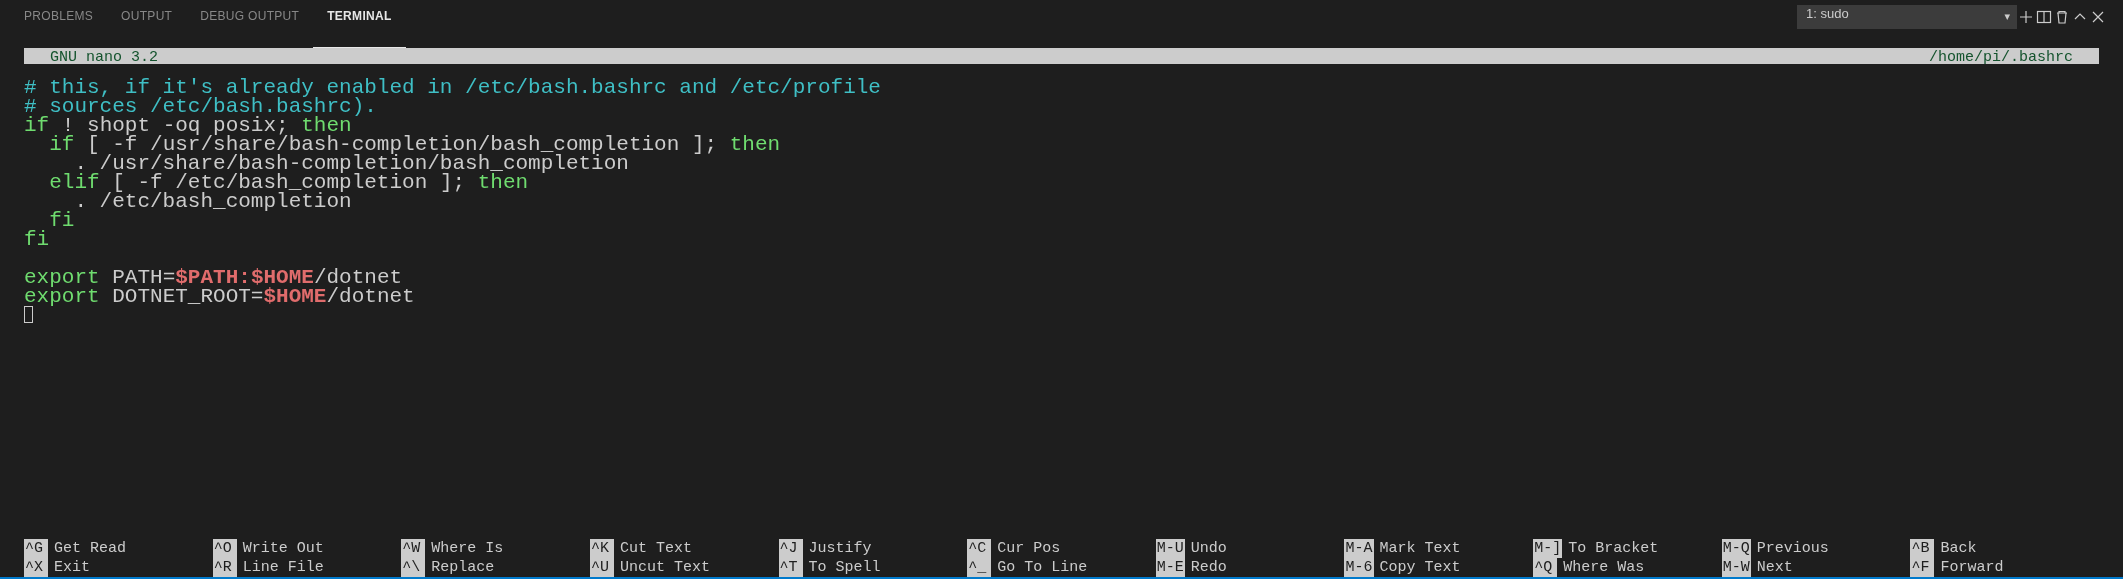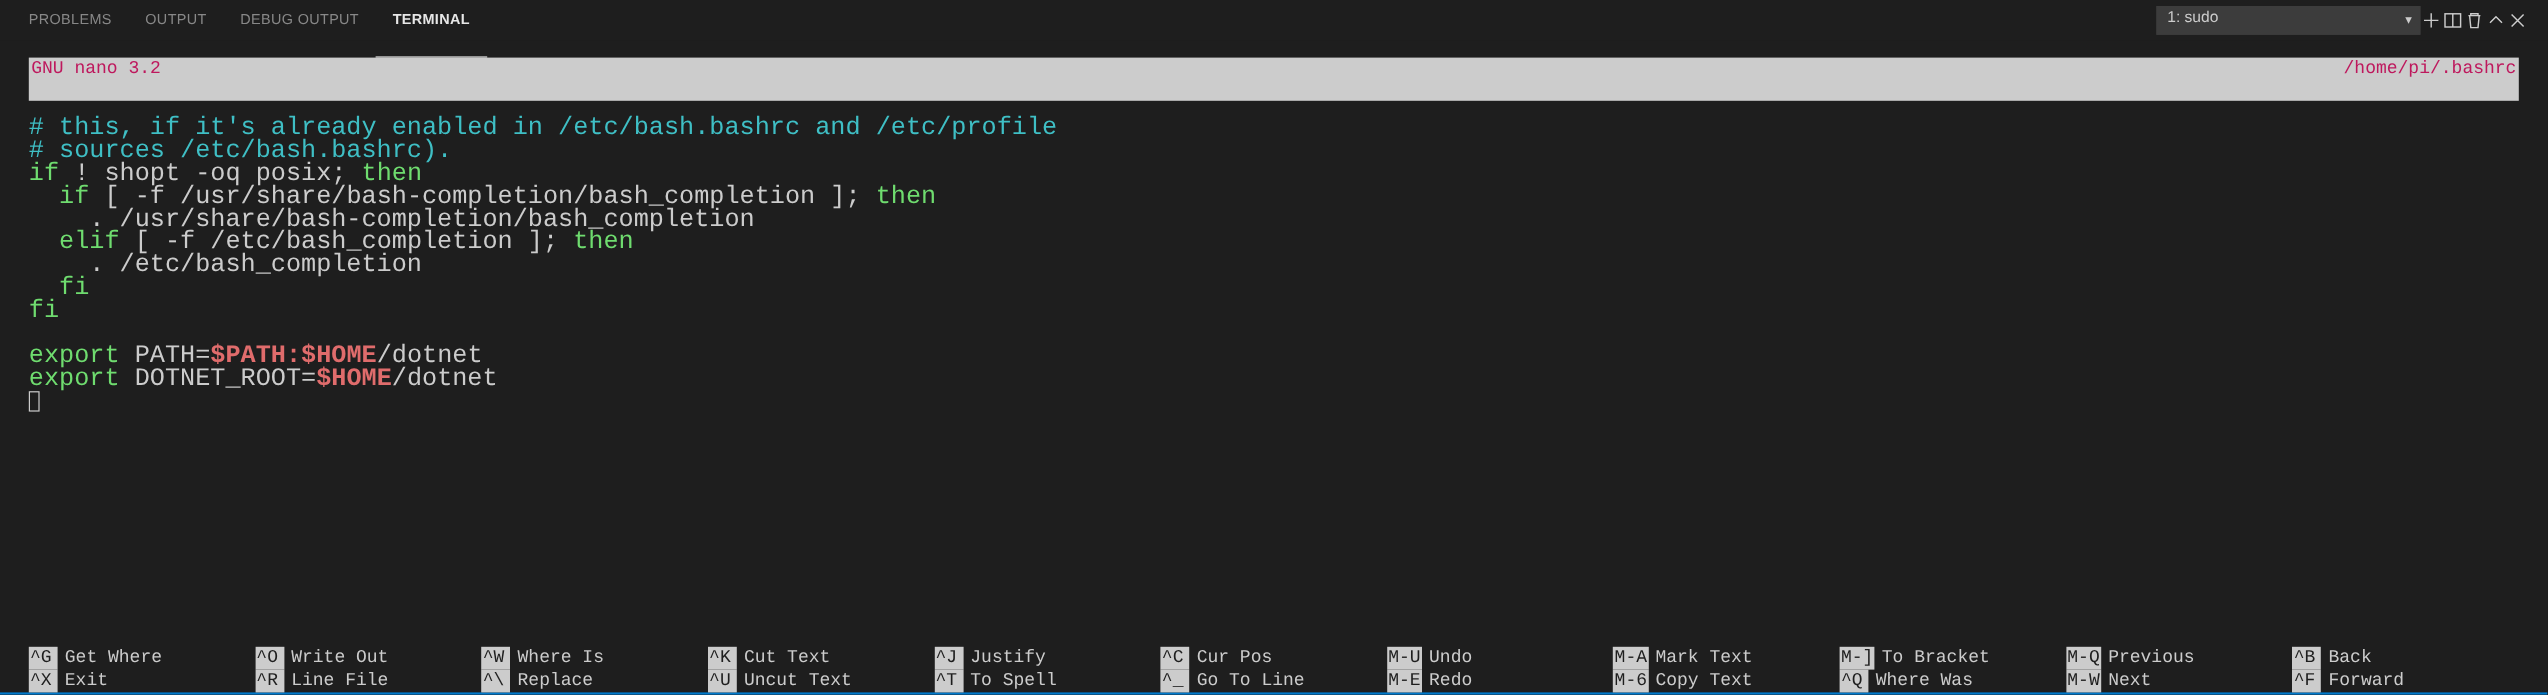--- a/index.html
+++ b/index.html
@@ -74,13 +74,13 @@
   }
   .nano-title-bar {
     background: #cccccc;
-    color: #be185d;
+    color: #14532d;
     font-family: Consolas, "Courier New", monospace;
     font-size: 15px;
-    height: 36px;
+    height: 16px;
     line-height: 20px;
     display: flex;
-    padding: 0 2px;
+    padding: 0 26px;
   }
   .nano-title-bar .left { flex: 0 0 auto; }
   .nano-title-bar .center { flex: 1; text-align: right; }

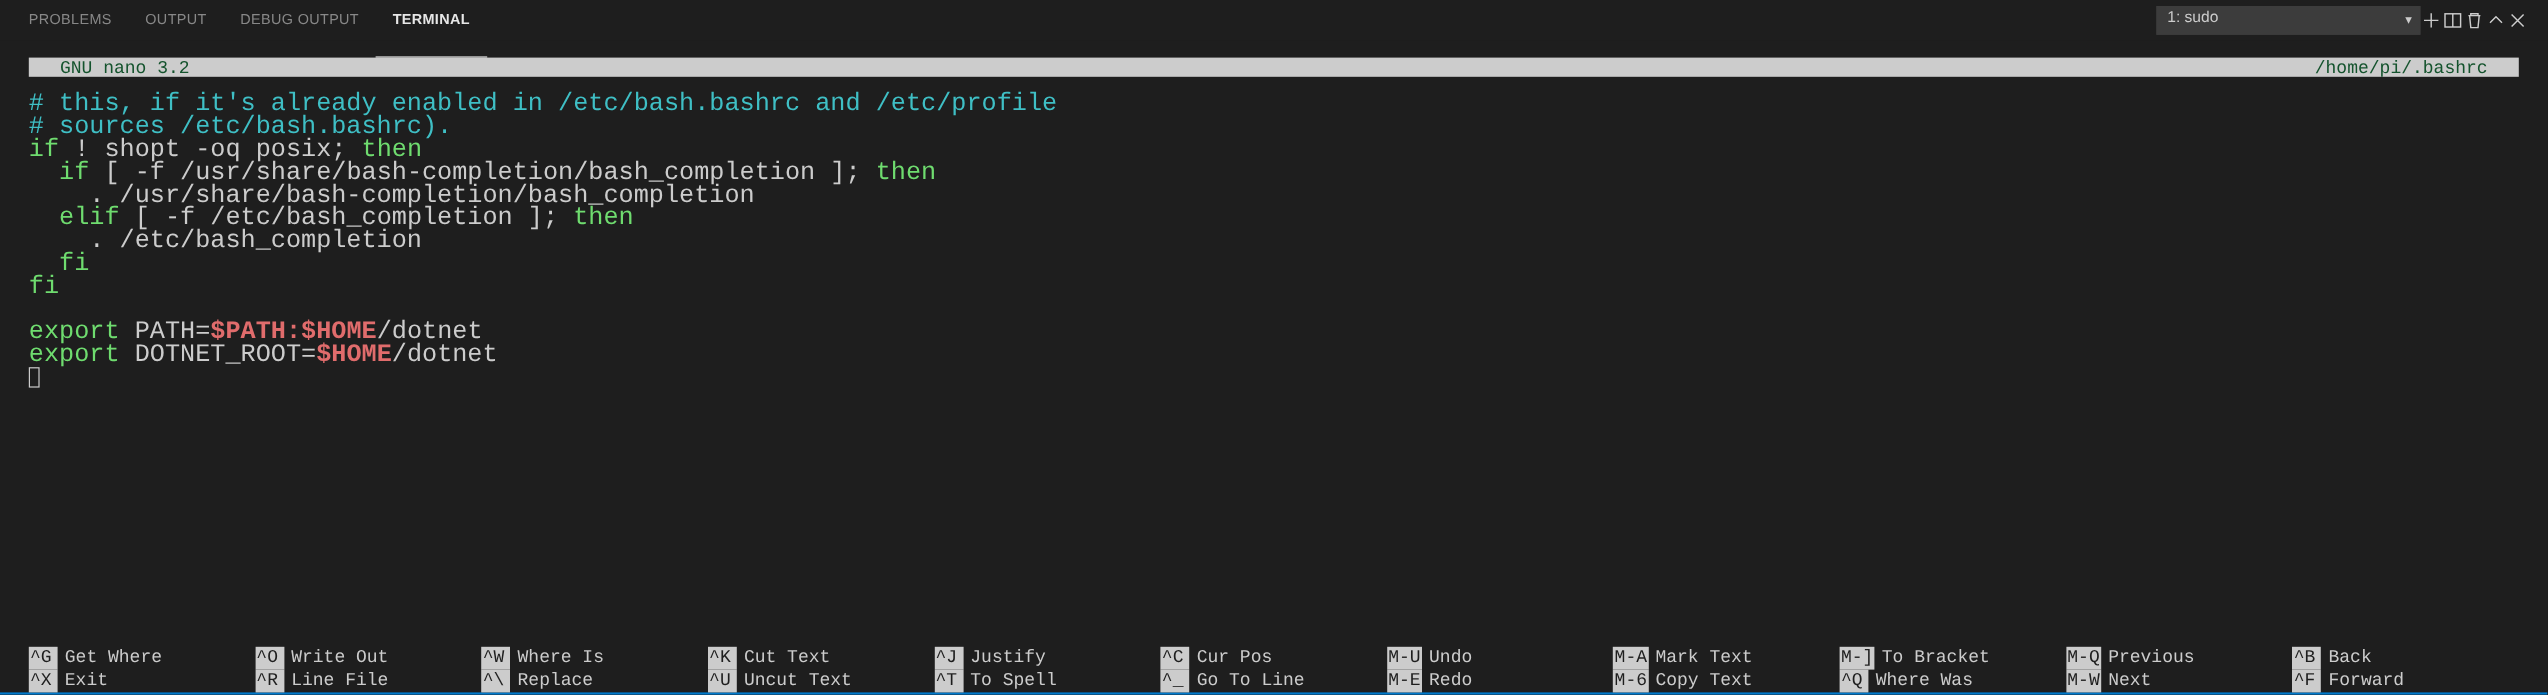--- a/index.html
+++ b/index.html
@@ -196,7 +196,7 @@
     <div class="sc-row" id="sc-row-1">
         <div class="sc-cell">
           <span class="sc-key">^G</span>
-          <span class="sc-label">Get Where</span>
+          <span class="sc-label">Get Read</span>
         </div>
         <div class="sc-cell">
           <span class="sc-key">^O</span>

